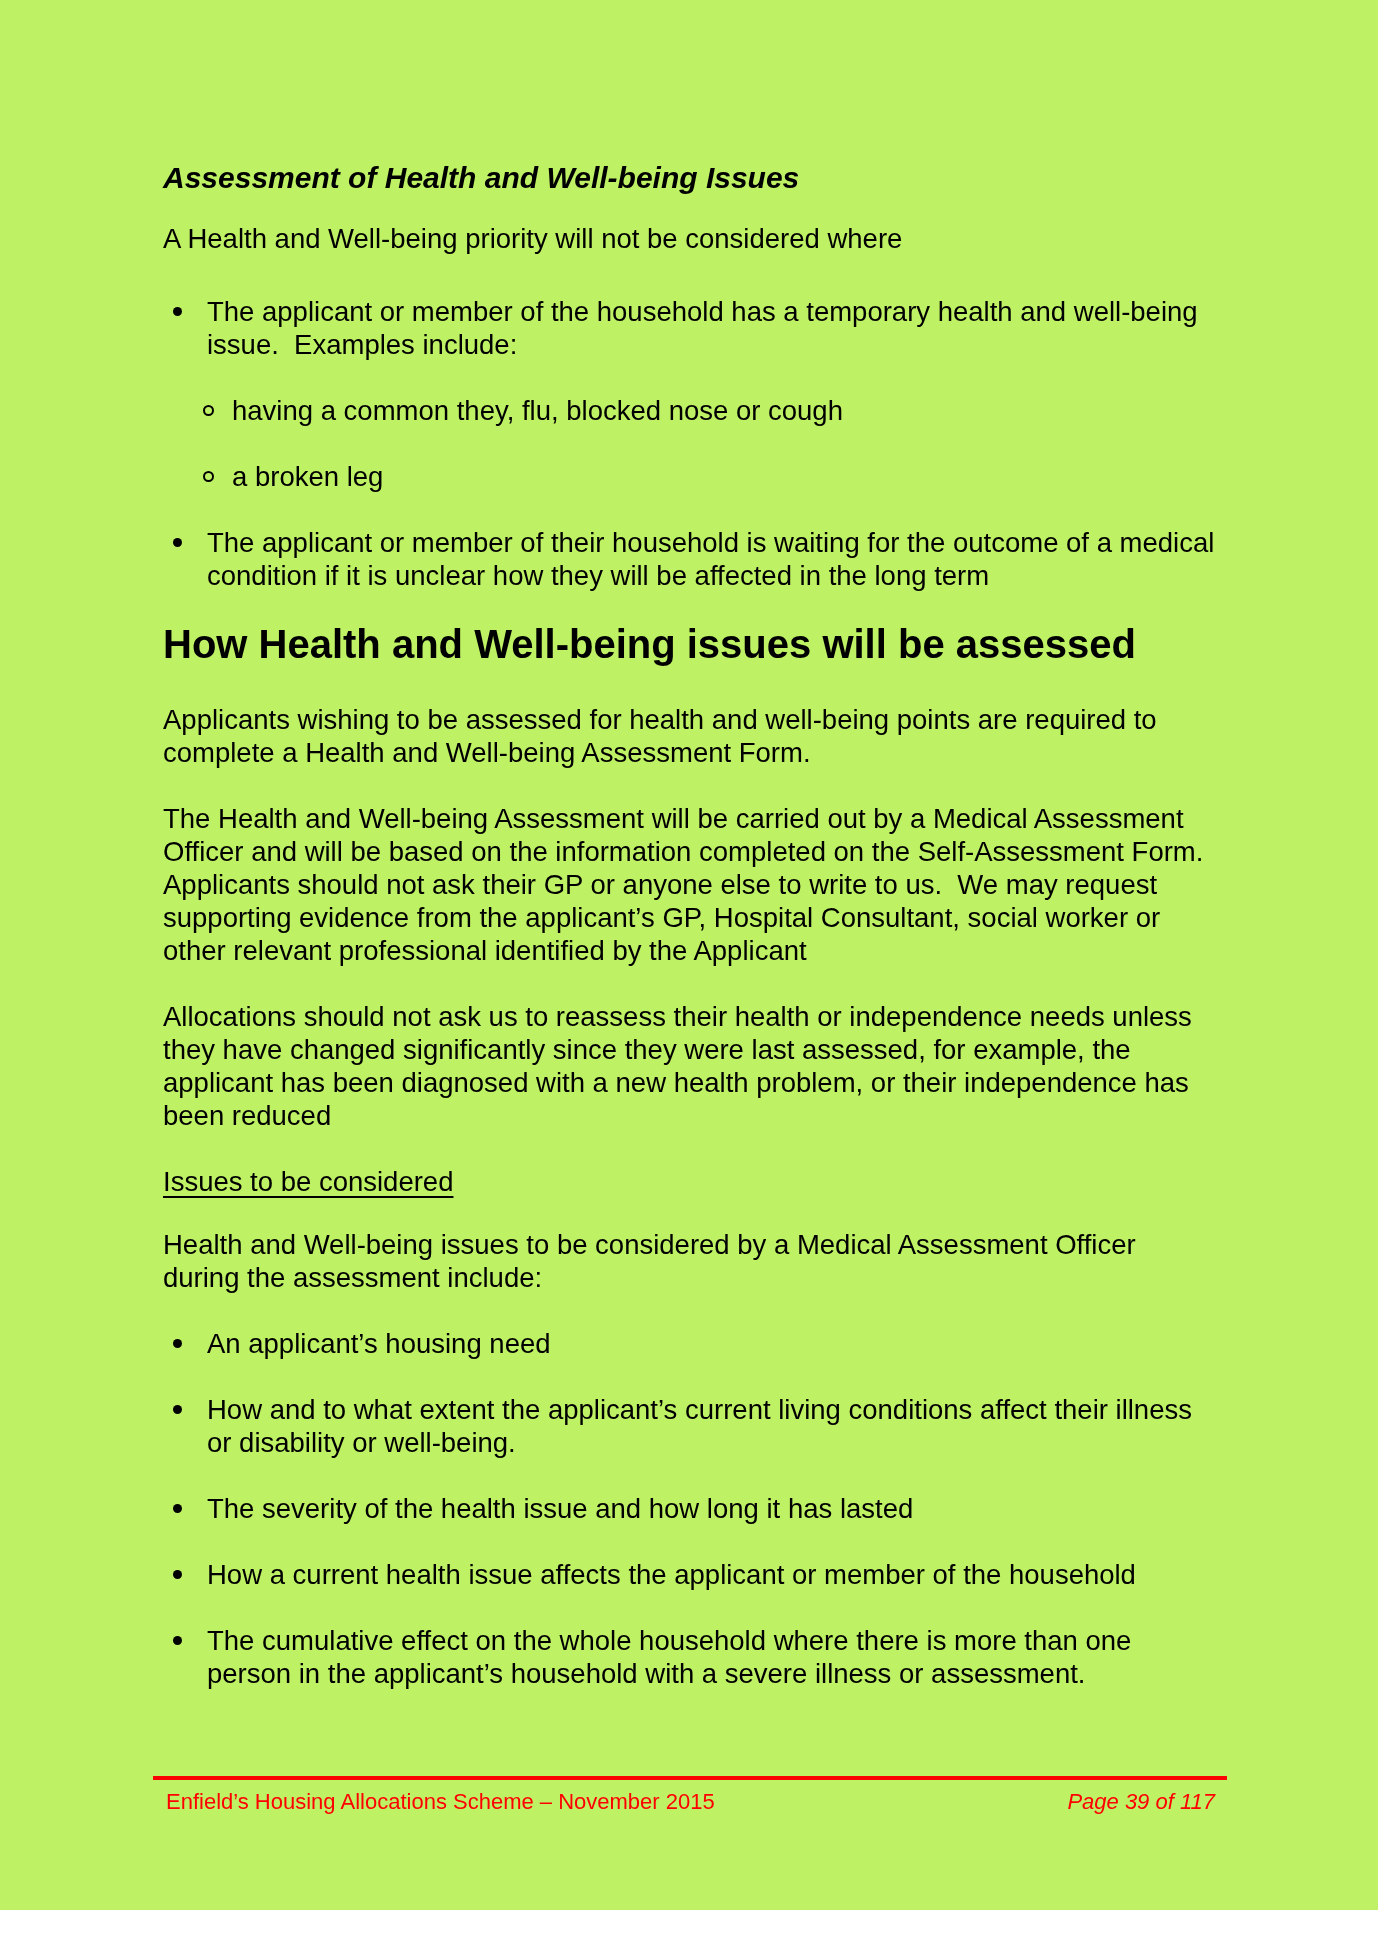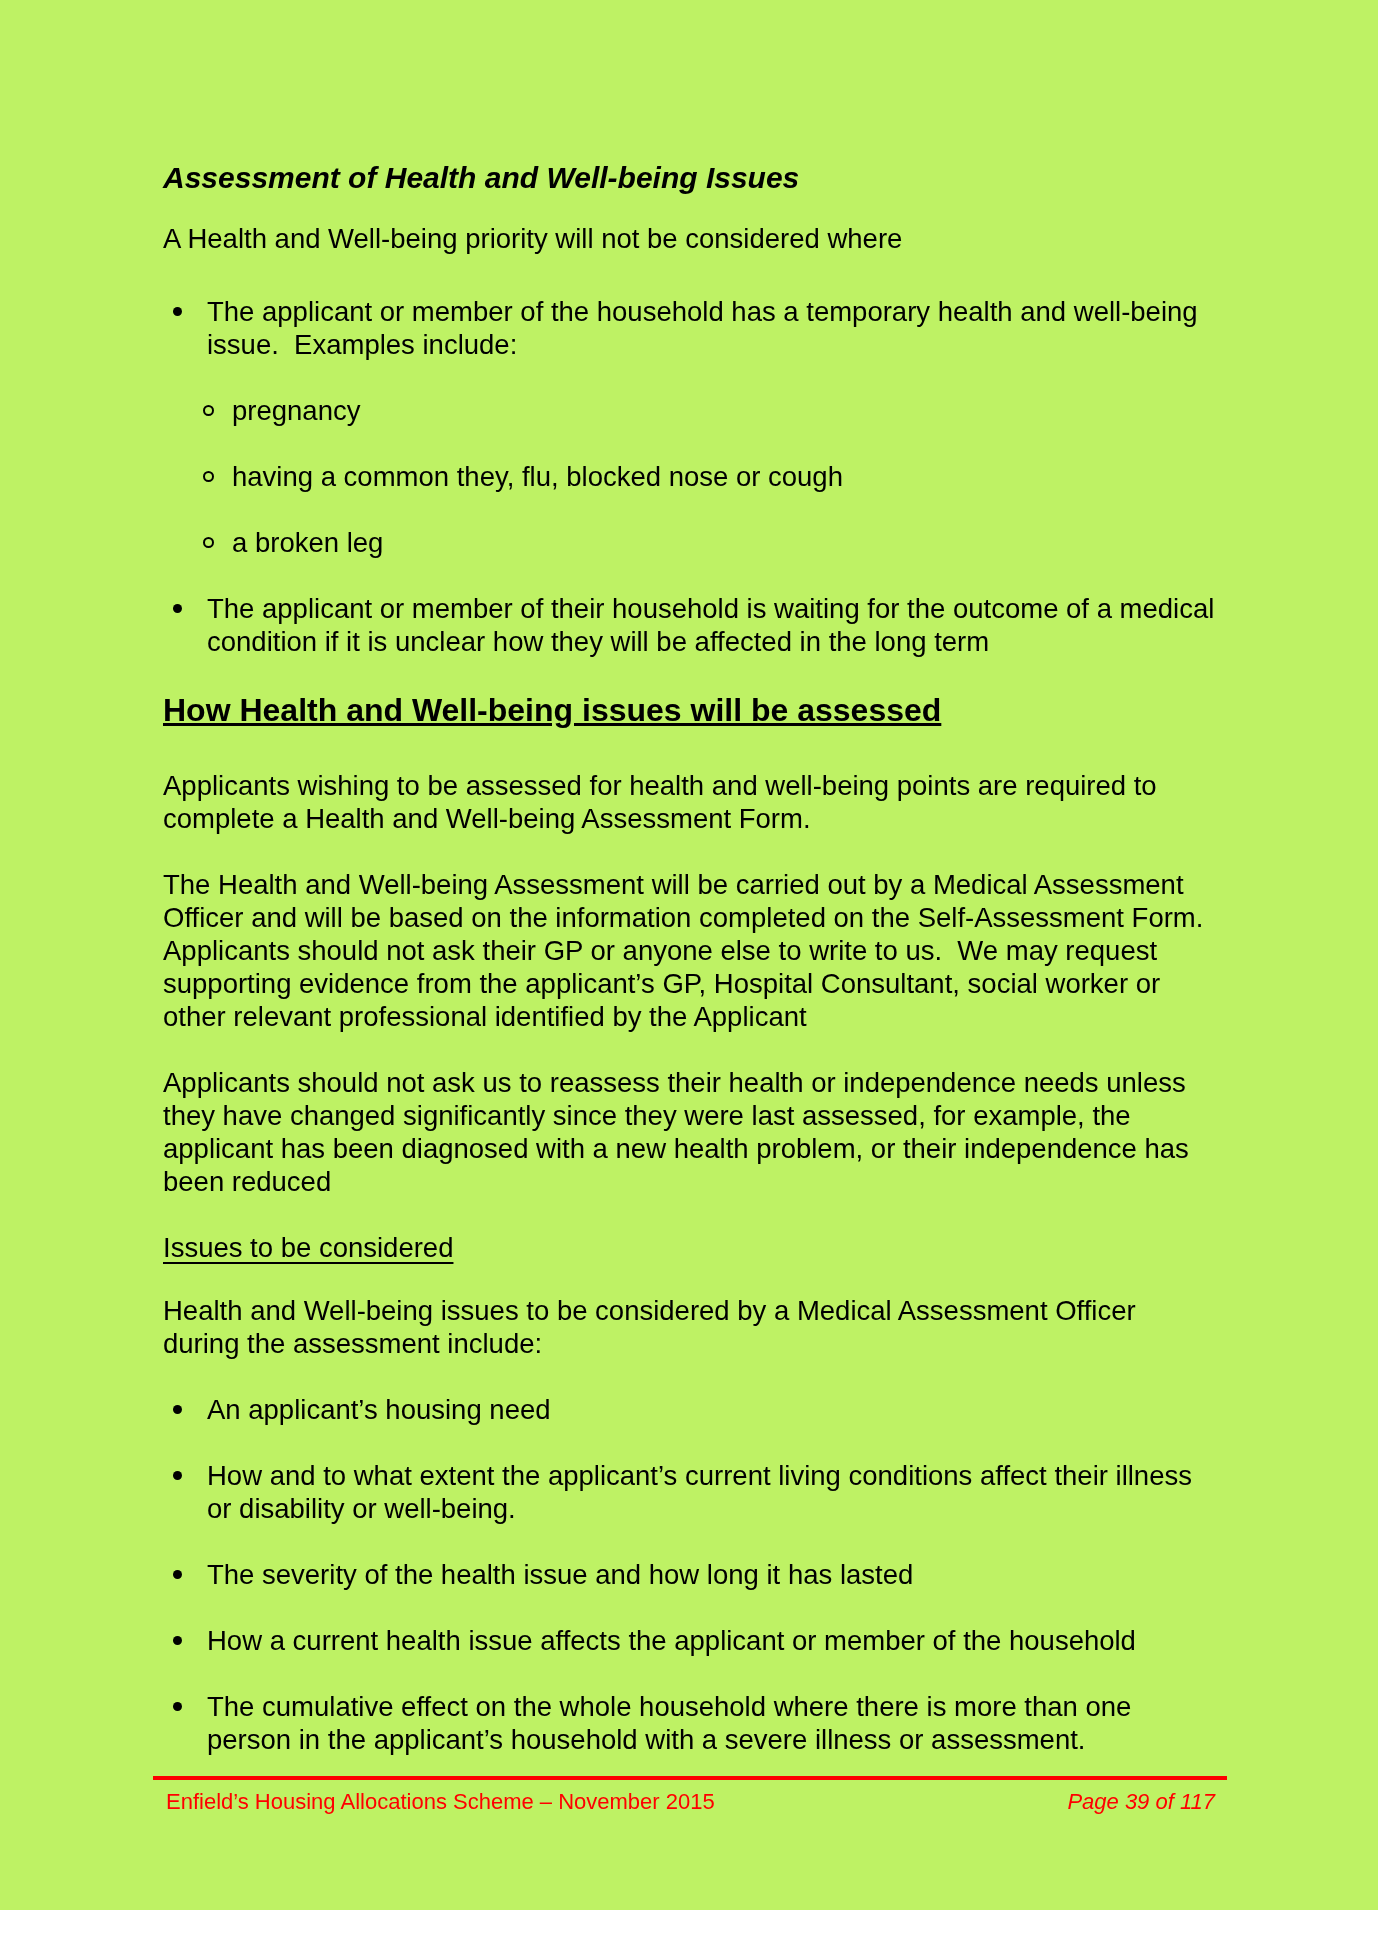--- a/index.html
+++ b/index.html
@@ -107,10 +107,6 @@
 
     <div class="li l2">
       <span class="circle"></span>
-      <span data-bind="doc.temporary_bullet.examples.0">pregnancy</span>
-    </div>
-    <div class="li l2">
-      <span class="circle"></span>
       <span data-bind="doc.temporary_bullet.examples.1">having a common they, flu, blocked nose or cough</span>
     </div>
     <div class="li l2">

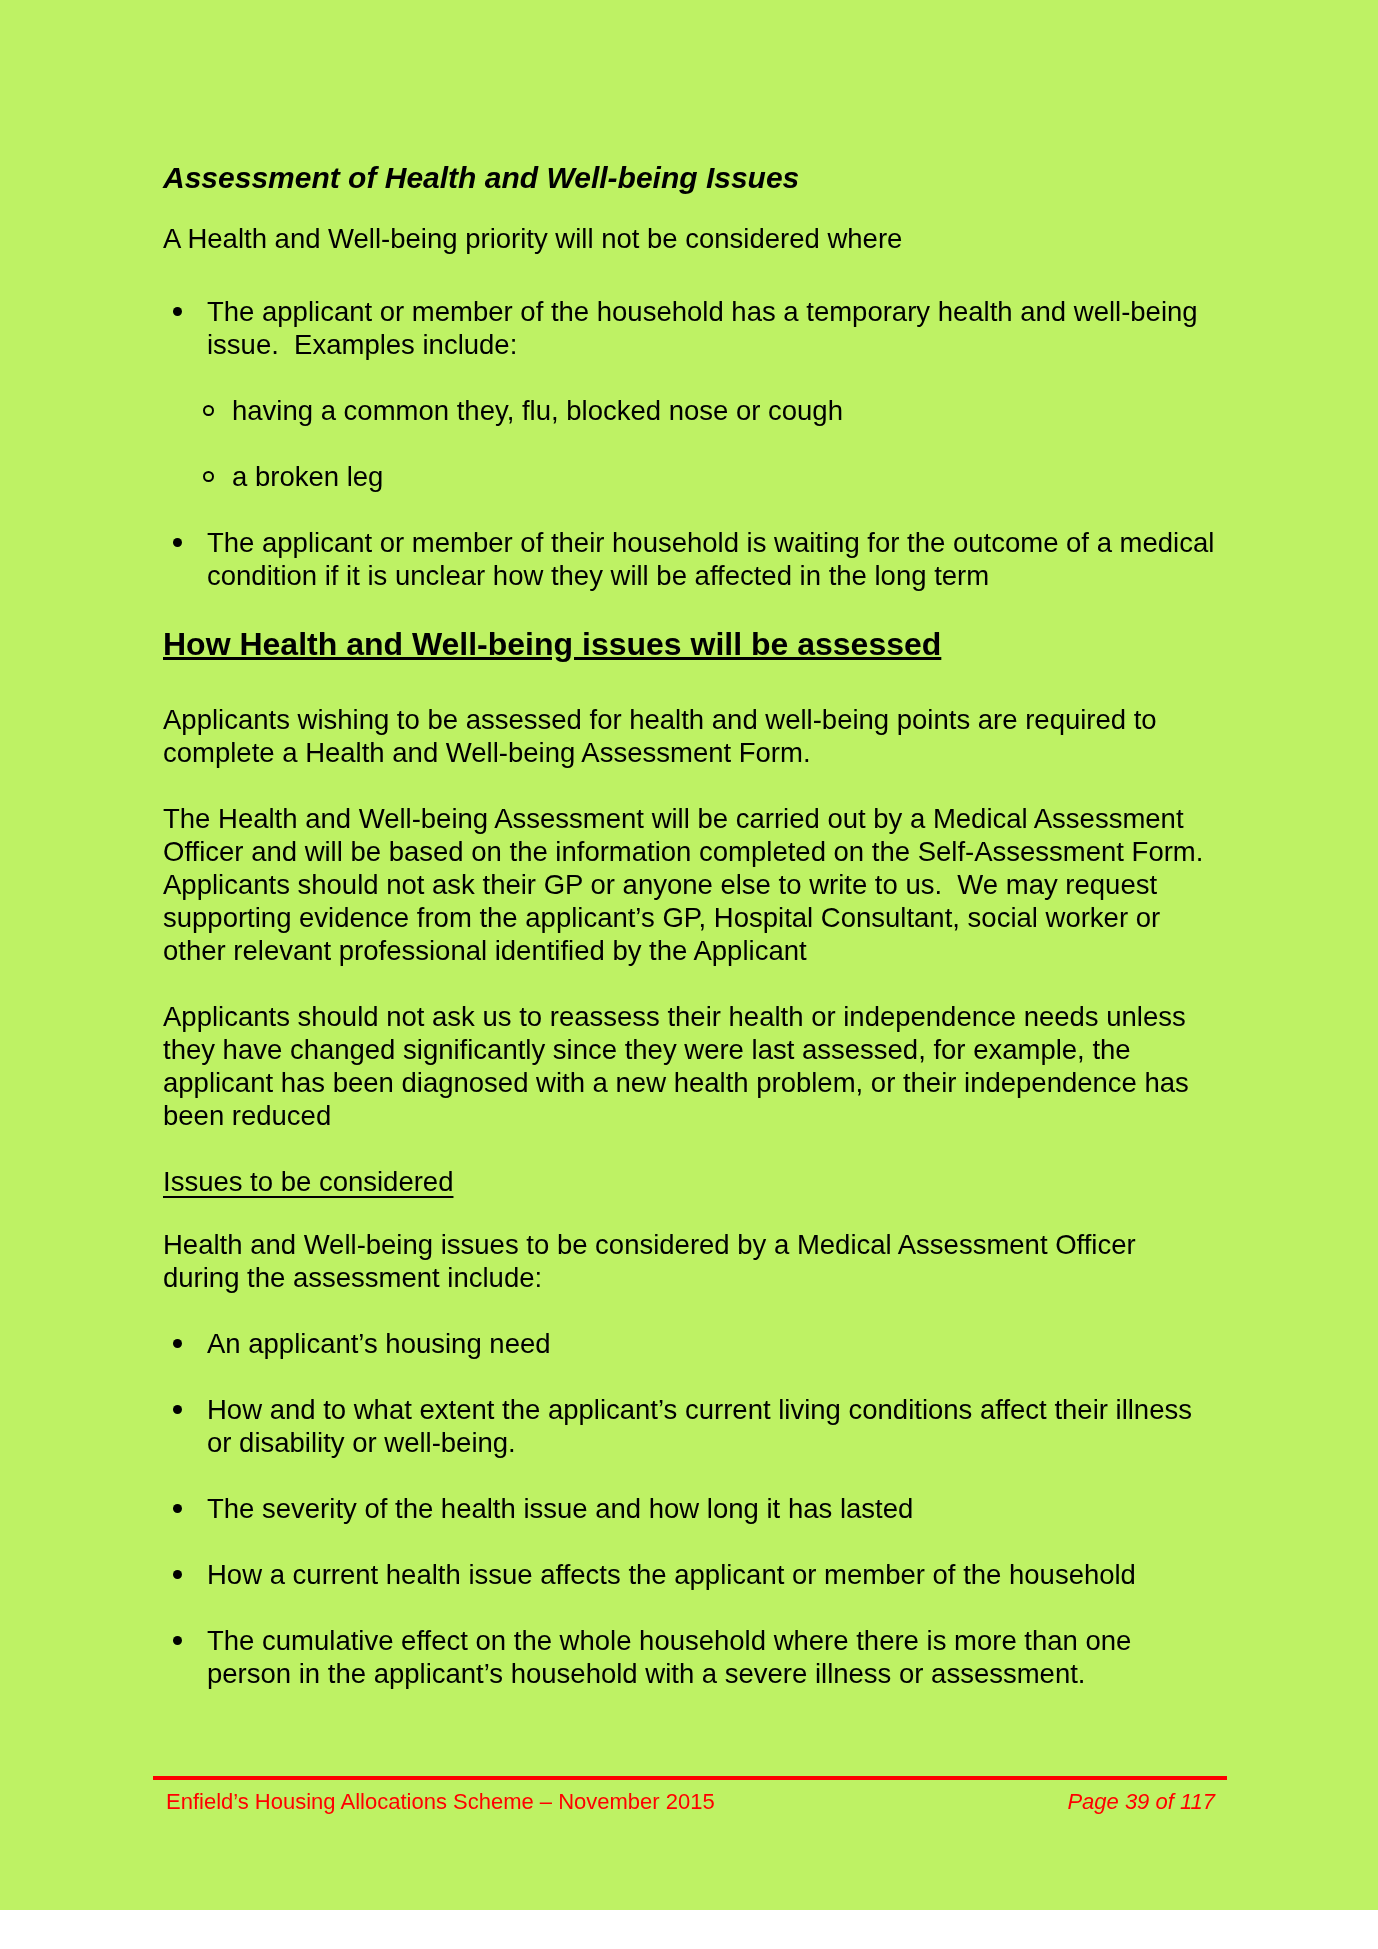--- a/index.html
+++ b/index.html
@@ -37,11 +37,10 @@
   p { margin: 0 0 33px 0; }
   p.intro { margin-bottom: 40px; }
   h2.section-heading {
-    font-size: 32px;
+    font-size: 40px;
     line-height: 38px;
     font-weight: bold;
     margin: 16px 0 40px 0;
-    text-decoration: underline;
   }
   p.underlined {
     text-decoration: underline;

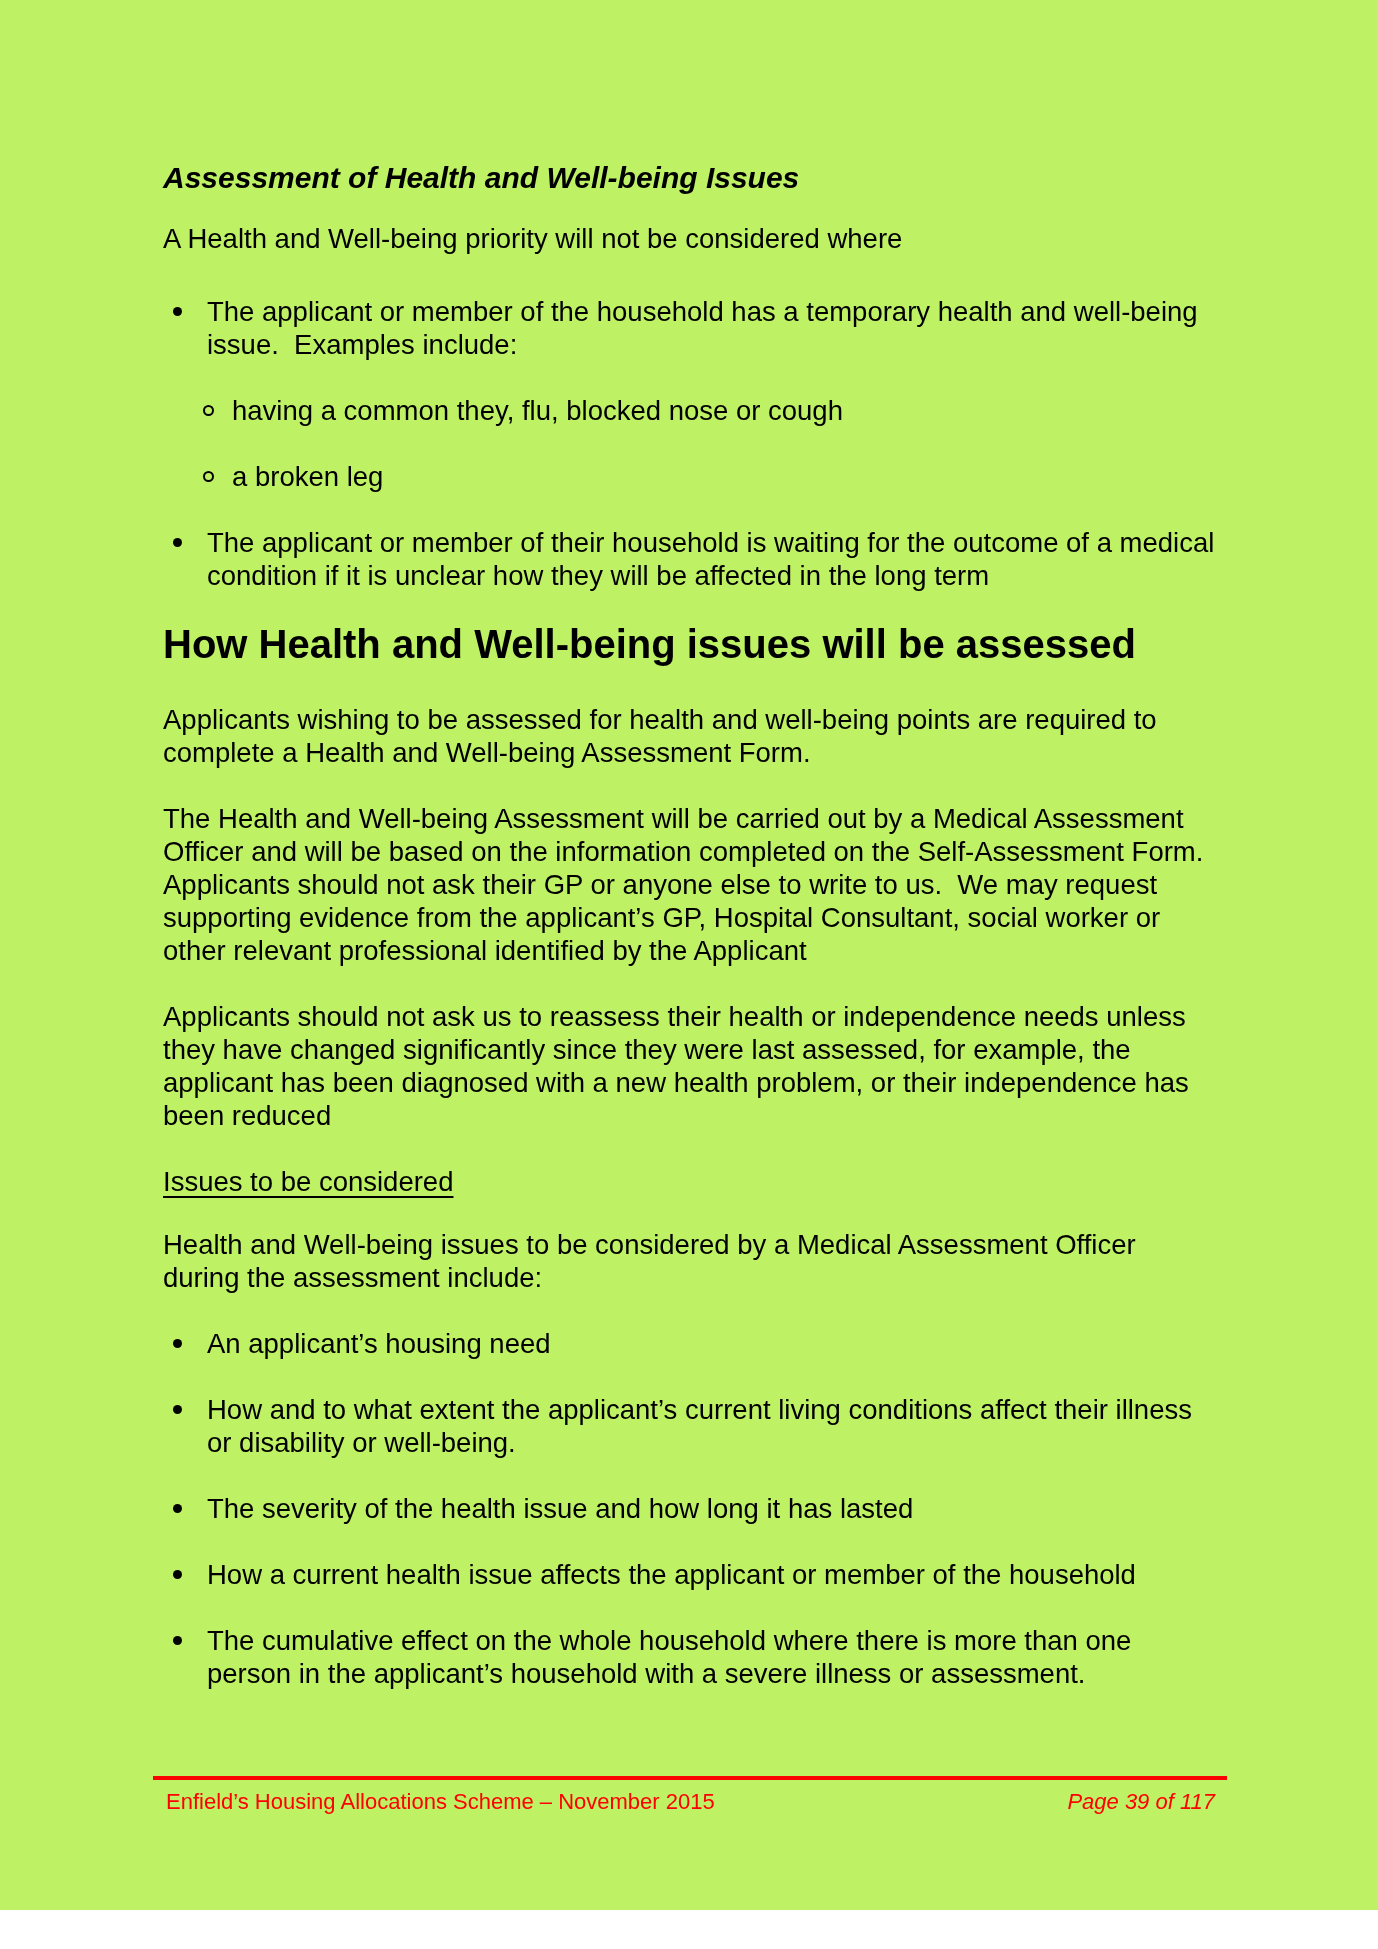--- a/index.html
+++ b/index.html
@@ -122,7 +122,7 @@
 
     <p data-bind="doc.paragraphs.0">Applicants wishing to be assessed for health and well-being points are required to complete a Health and Well-being Assessment Form.</p>
     <p data-bind="doc.paragraphs.1">The Health and Well-being Assessment will be carried out by a Medical Assessment Officer and will be based on the information completed on the Self-Assessment Form.  Applicants should not ask their GP or anyone else to write to us.  We may request supporting evidence from the applicant’s GP, Hospital Consultant, social worker or other relevant professional identified by the Applicant</p>
-    <p data-bind="doc.paragraphs.2">Applicants should not ask us to reassess their health or independence needs unless they have changed significantly since they were last assessed, for example, the applicant has been diagnosed with a new health problem, or their independence has been reduced</p>
+    <p data-bind="doc.paragraphs.2">Allocations should not ask us to reassess their health or independence needs unless they have changed significantly since they were last assessed, for example, the applicant has been diagnosed with a new health problem, or their independence has been reduced</p>
 
     <p class="underlined" data-bind="doc.subheading">Issues to be considered</p>
 

